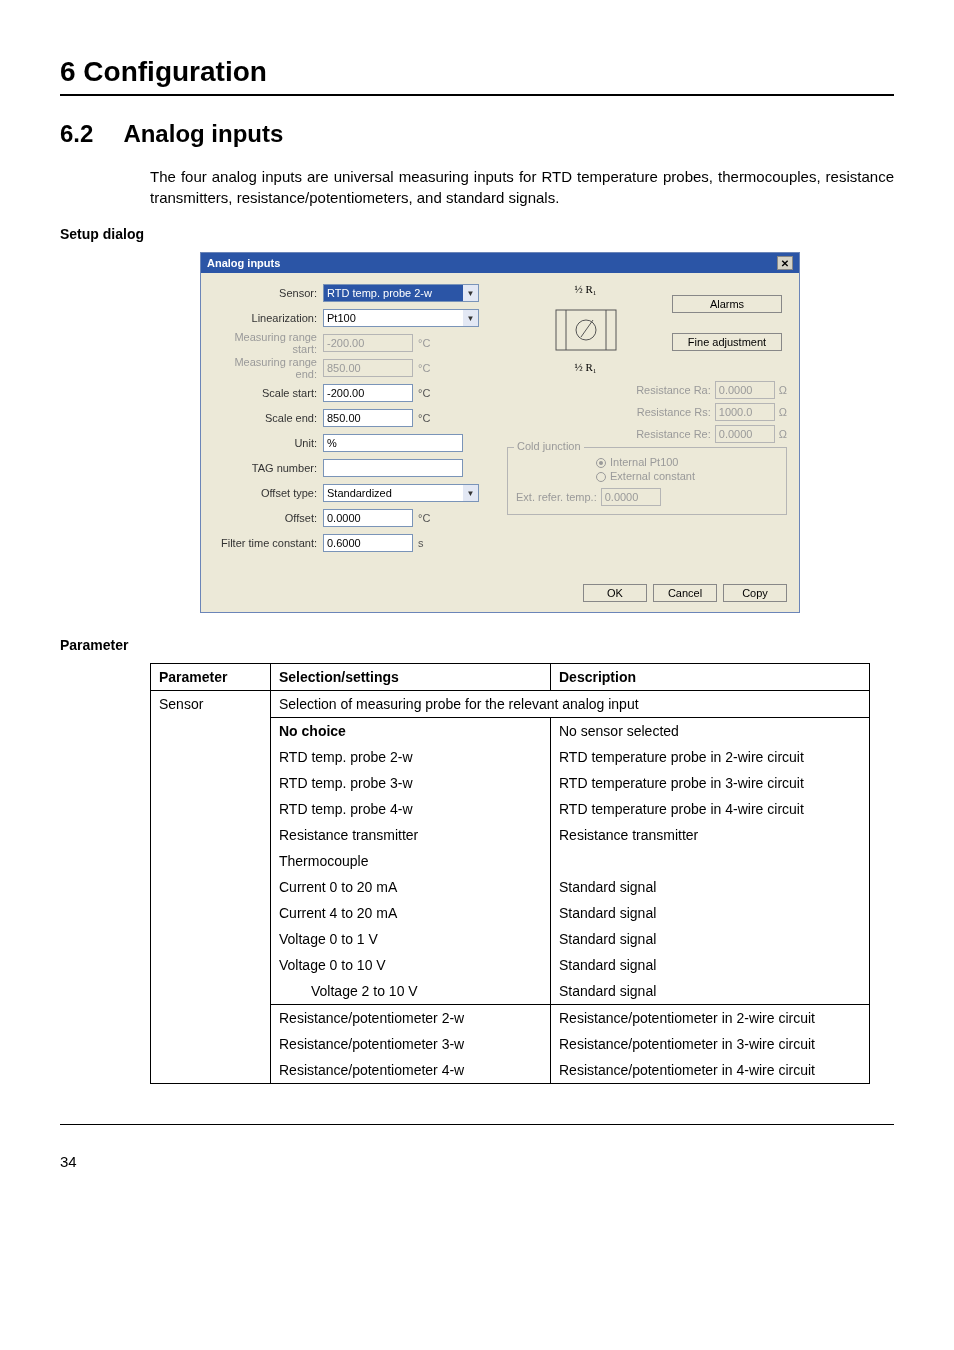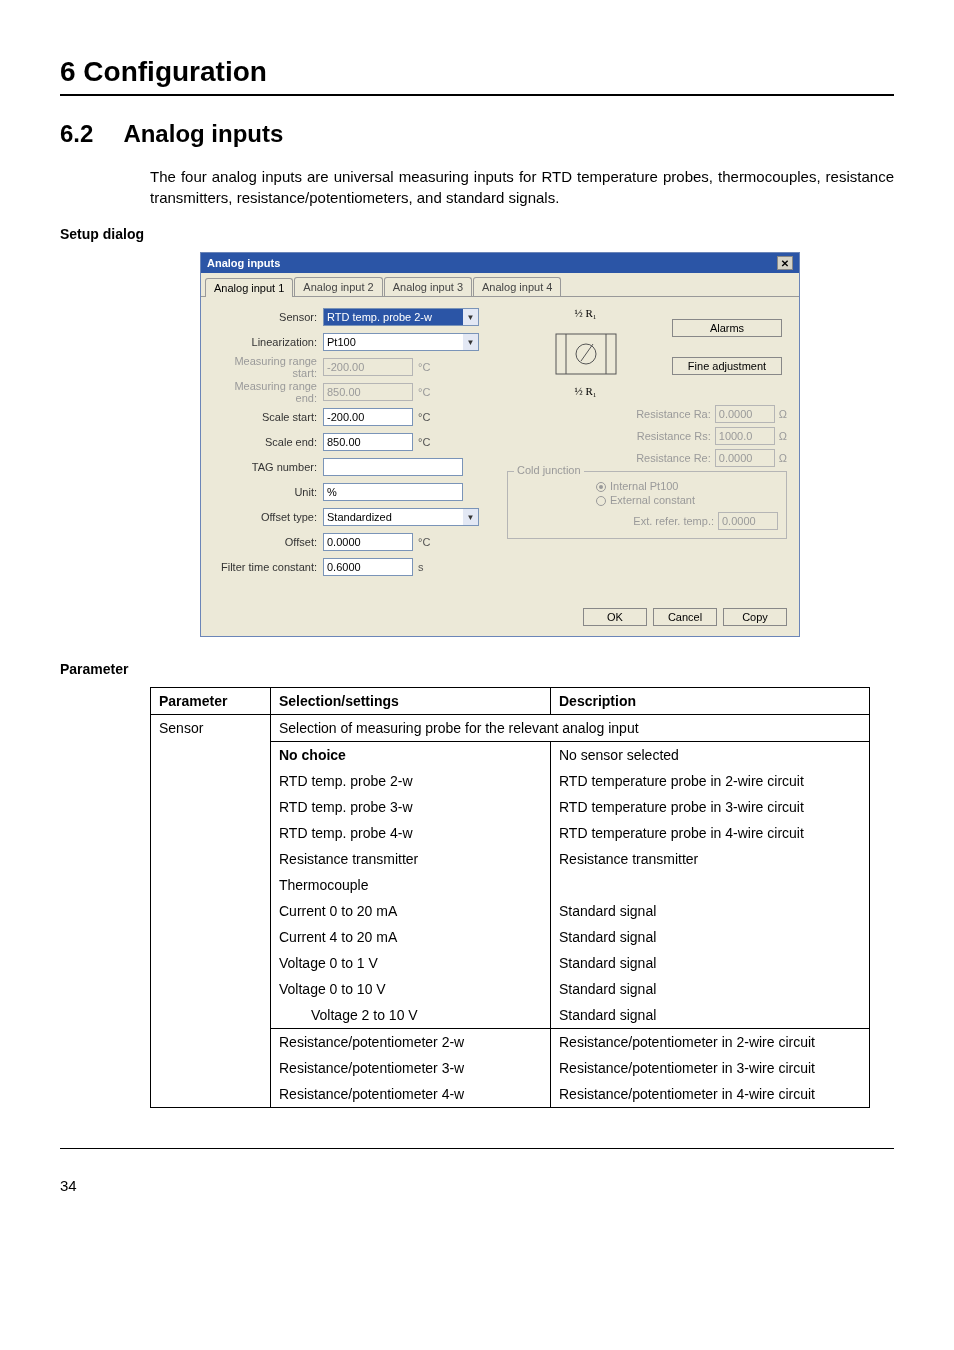--- a/index.html
+++ b/index.html
@@ -248,12 +248,6 @@
     <div class="dialog-title">
       <span>Analog inputs</span>
       <span class="close-x">✕</span>
-    </div>
-    <div class="tabstrip">
-      <div class="tab active">Analog input 1</div>
-      <div class="tab">Analog input 2</div>
-      <div class="tab">Analog input 3</div>
-      <div class="tab">Analog input 4</div>
     </div>
     <div class="dialog-body">
       <div class="col-left">

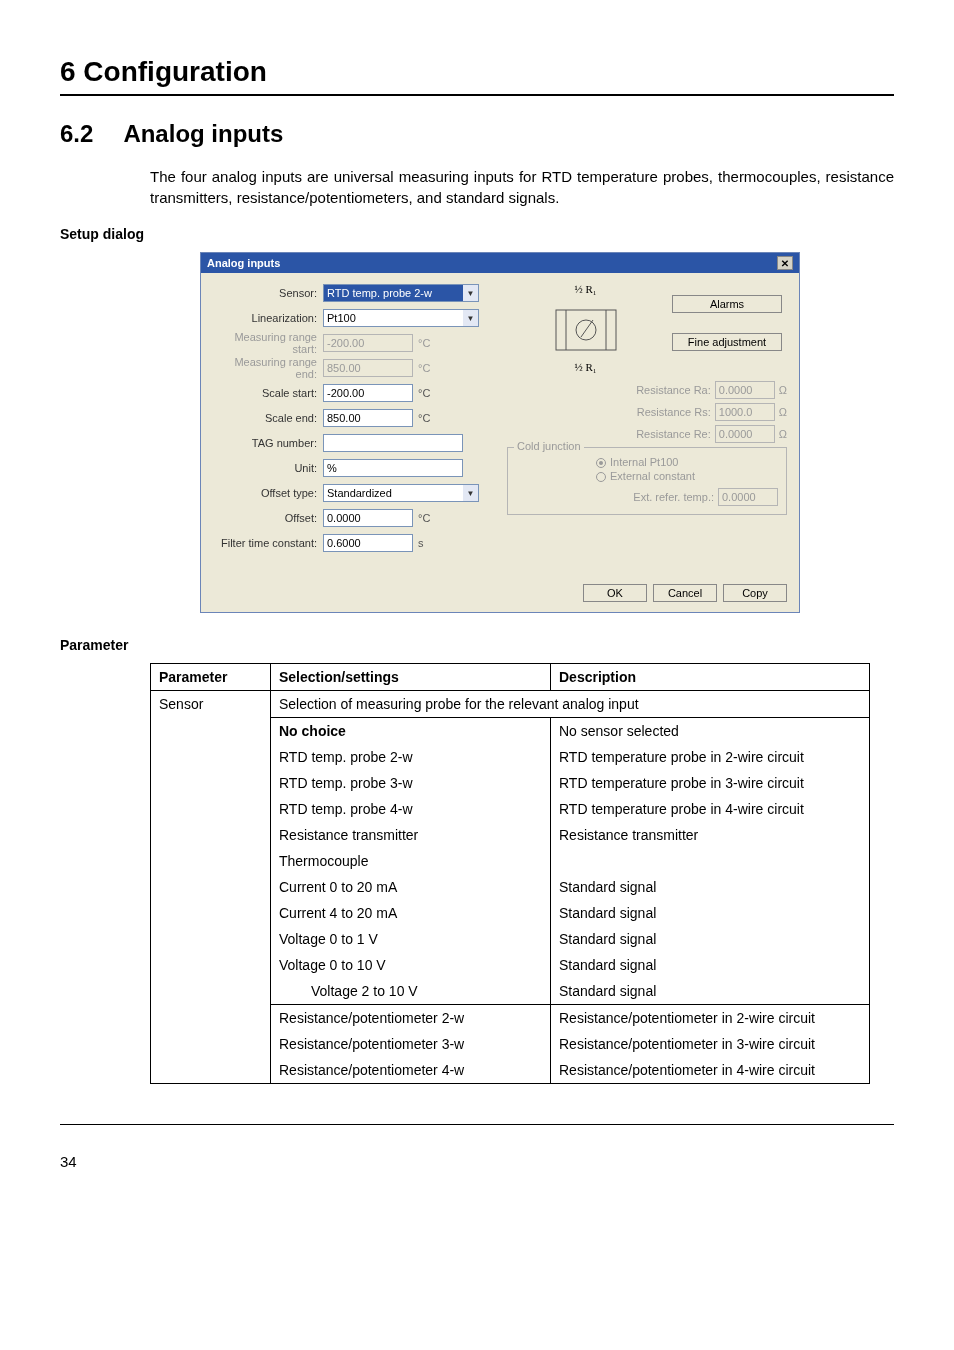--- a/index.html
+++ b/index.html
@@ -286,12 +286,12 @@
           <span class="unit-txt">°C</span>
         </div>
         <div class="form-row">
+          <span class="form-label">Unit:</span>
+          <input class="form-input wide" value="%" style="">
+        </div>
+        <div class="form-row">
           <span class="form-label">TAG number:</span>
           <input class="form-input wide" value="" style="">
-        </div>
-        <div class="form-row">
-          <span class="form-label">Unit:</span>
-          <input class="form-input wide" value="%" style="">
         </div>
         <div class="form-row">
           <span class="form-label">Offset type:</span>

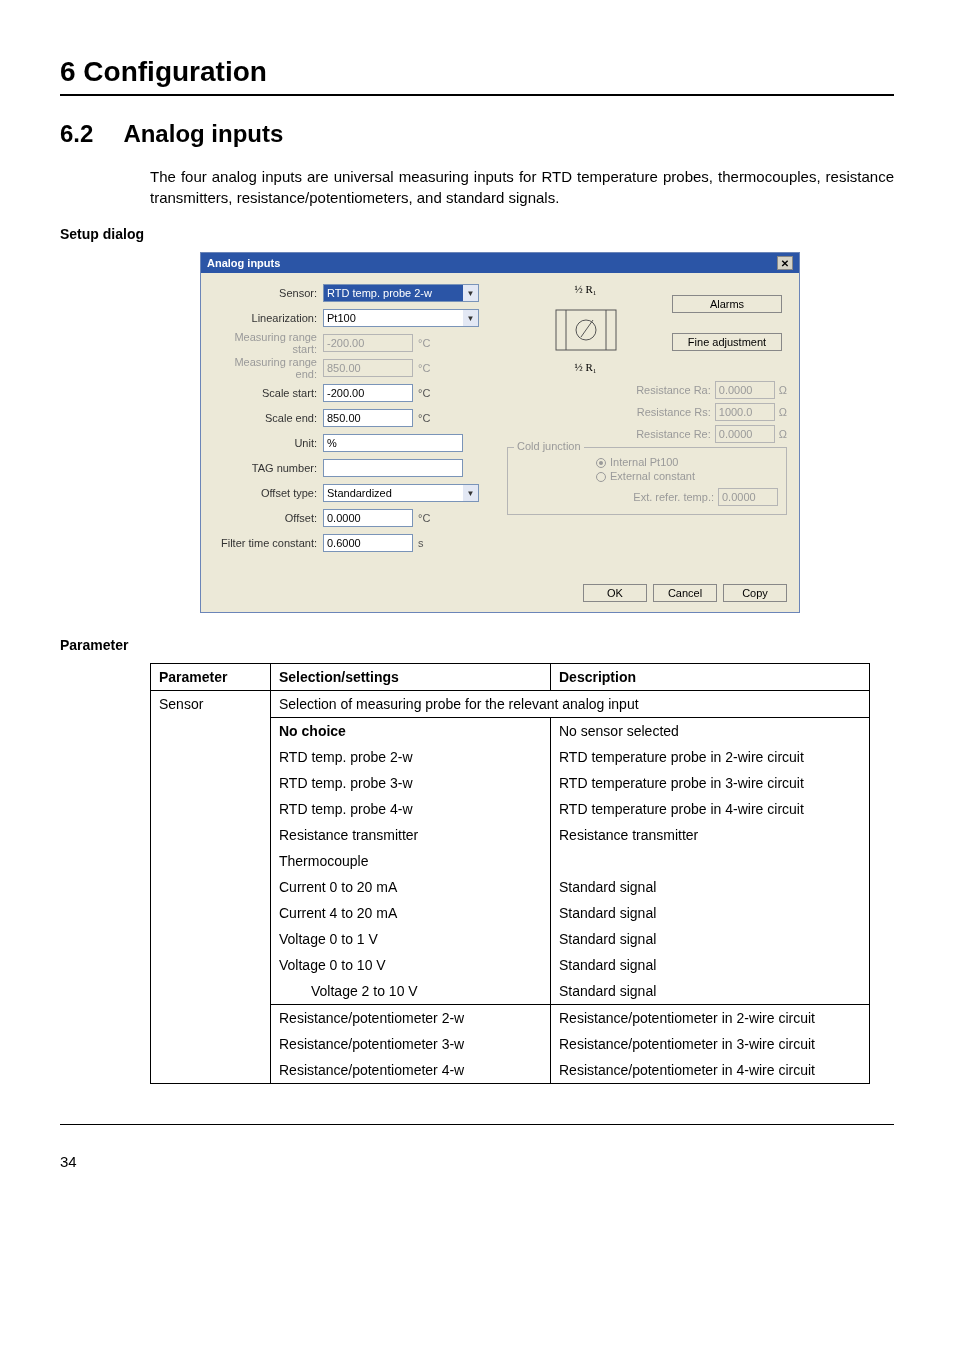--- a/index.html
+++ b/index.html
@@ -190,7 +190,7 @@
   .radio-row { font-size: 11px; color:#9a9a9a; margin:2px 0 2px 80px; }
   .radio-dot { display:inline-block; width:10px; height:10px; border:1px solid #9a9a9a; border-radius:50%; margin-right:4px; vertical-align:middle; position:relative; background:#ece9d8;}
   .radio-dot.sel::after{content:'';position:absolute;left:2px;top:2px;width:4px;height:4px;border-radius:50%;background:#9a9a9a;}
-  .ext-row{display:flex;align-items:center;justify-content:flex-end;margin-top:6px;font-size:11px;gap:4px;color:#9a9a9a;}
+  .ext-row{display:flex;align-items:center;justify-content:flex-start;margin-top:6px;font-size:11px;gap:4px;color:#9a9a9a;}
   .ext-row .inp{width:60px;height:18px;border:1px solid #b5b5b5;background:#ece9d8;color:#9a9a9a;padding:0 3px;font-size:11px;}
 
   .dialog-footer {

